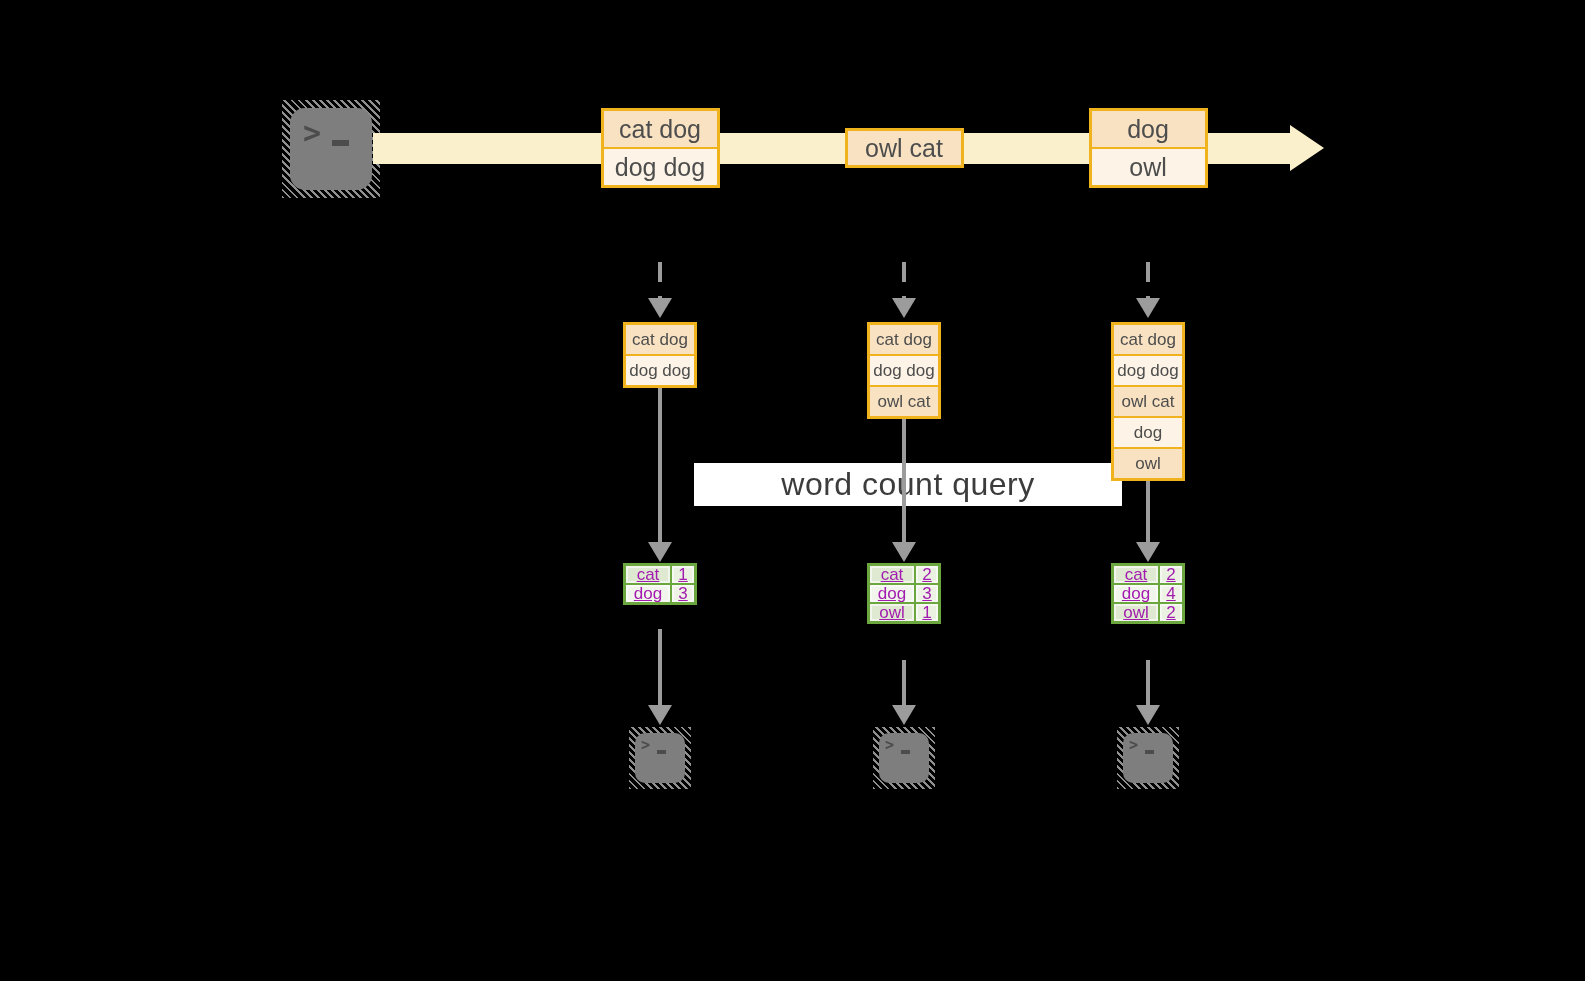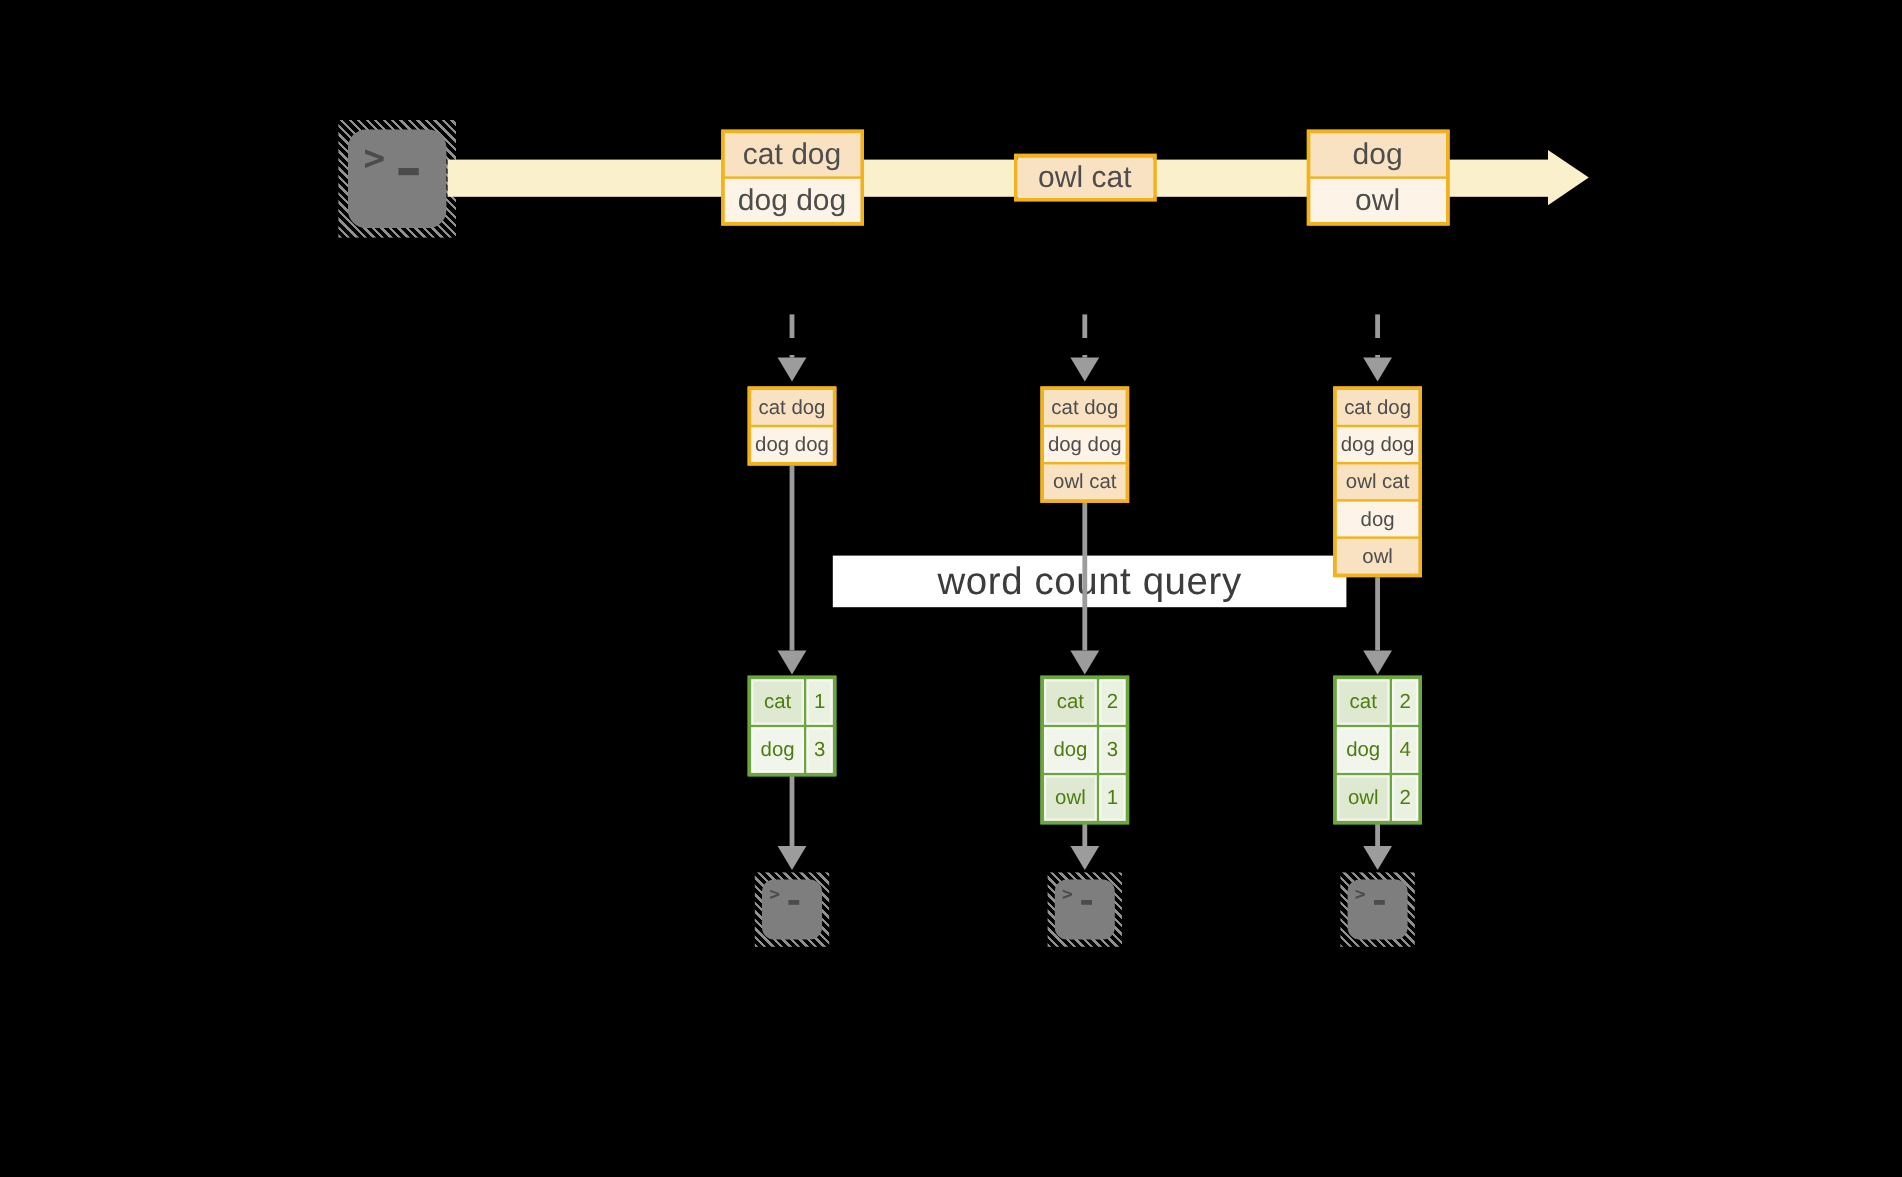--- a/index.html
+++ b/index.html
@@ -92,9 +92,10 @@
     display:grid;grid-template-columns:44px 22px;gap:2px;
   }
   .gcell{
-    height:38px;display:flex;align-items:center;justify-content:center;
-    font-size:17px;color:#4d7c0f;
+    height:17px;display:flex;align-items:center;justify-content:center;
+    font-size:17px;color:#a21caf;
     box-shadow:inset 0 0 0 2px rgba(255,255,255,.55);
+    text-decoration:underline;
   }
   .gcell.wdark{background:var(--table-cell-dark,#dfe9d2);}
   .gcell.wlight{background:var(--table-cell-light,#f1f5ec);}

